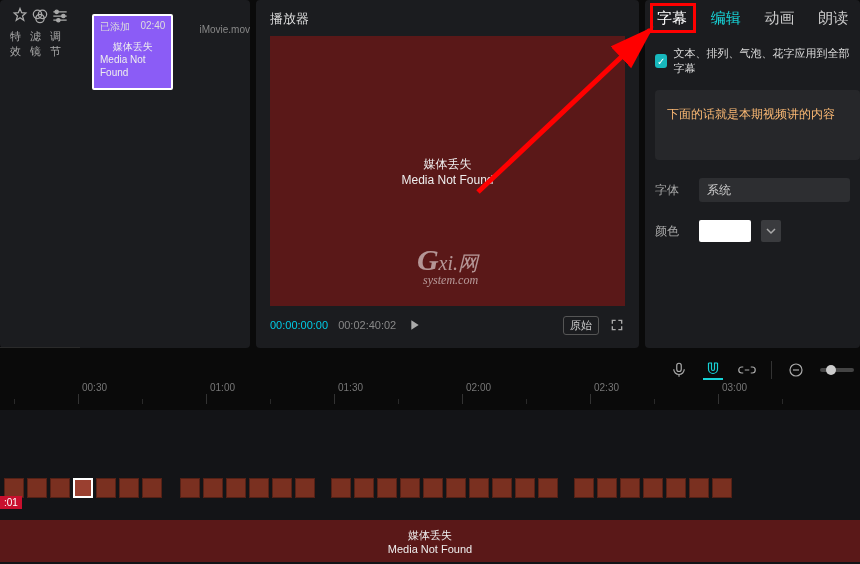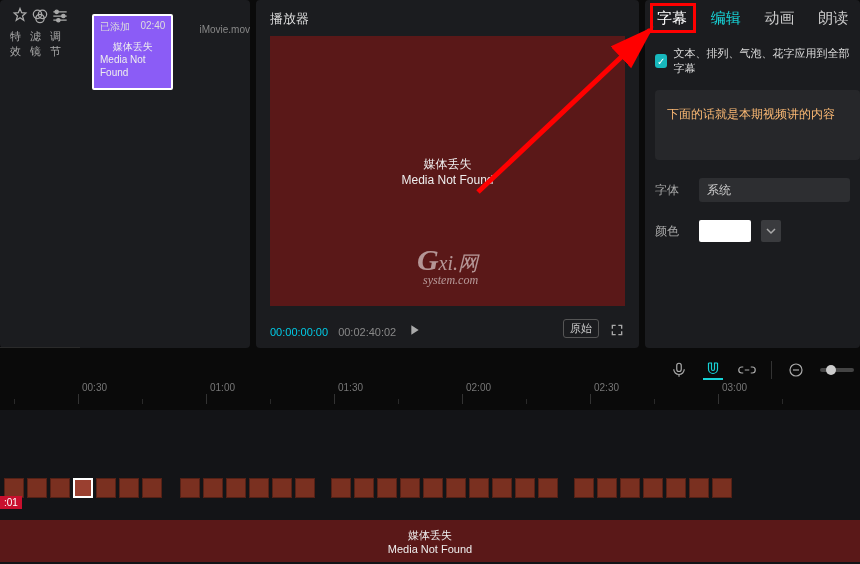--- a/index.html
+++ b/index.html
@@ -59,7 +59,7 @@
   .watermark .big { font-size: 30px; font-weight: bold; }
   .watermark .sm { font-size: 12px; display:block; text-align:right; margin-top:-4px;}
   .player-controls {
-    height: 32px; display: flex; align-items: flex-end; gap: 10px;
+    height: 32px; display: flex; align-items: center; gap: 10px;
     padding-top: 6px; color: #888; font-size: 11px;
   }
   .player-controls .tc1 { color: #00cbe6; }

